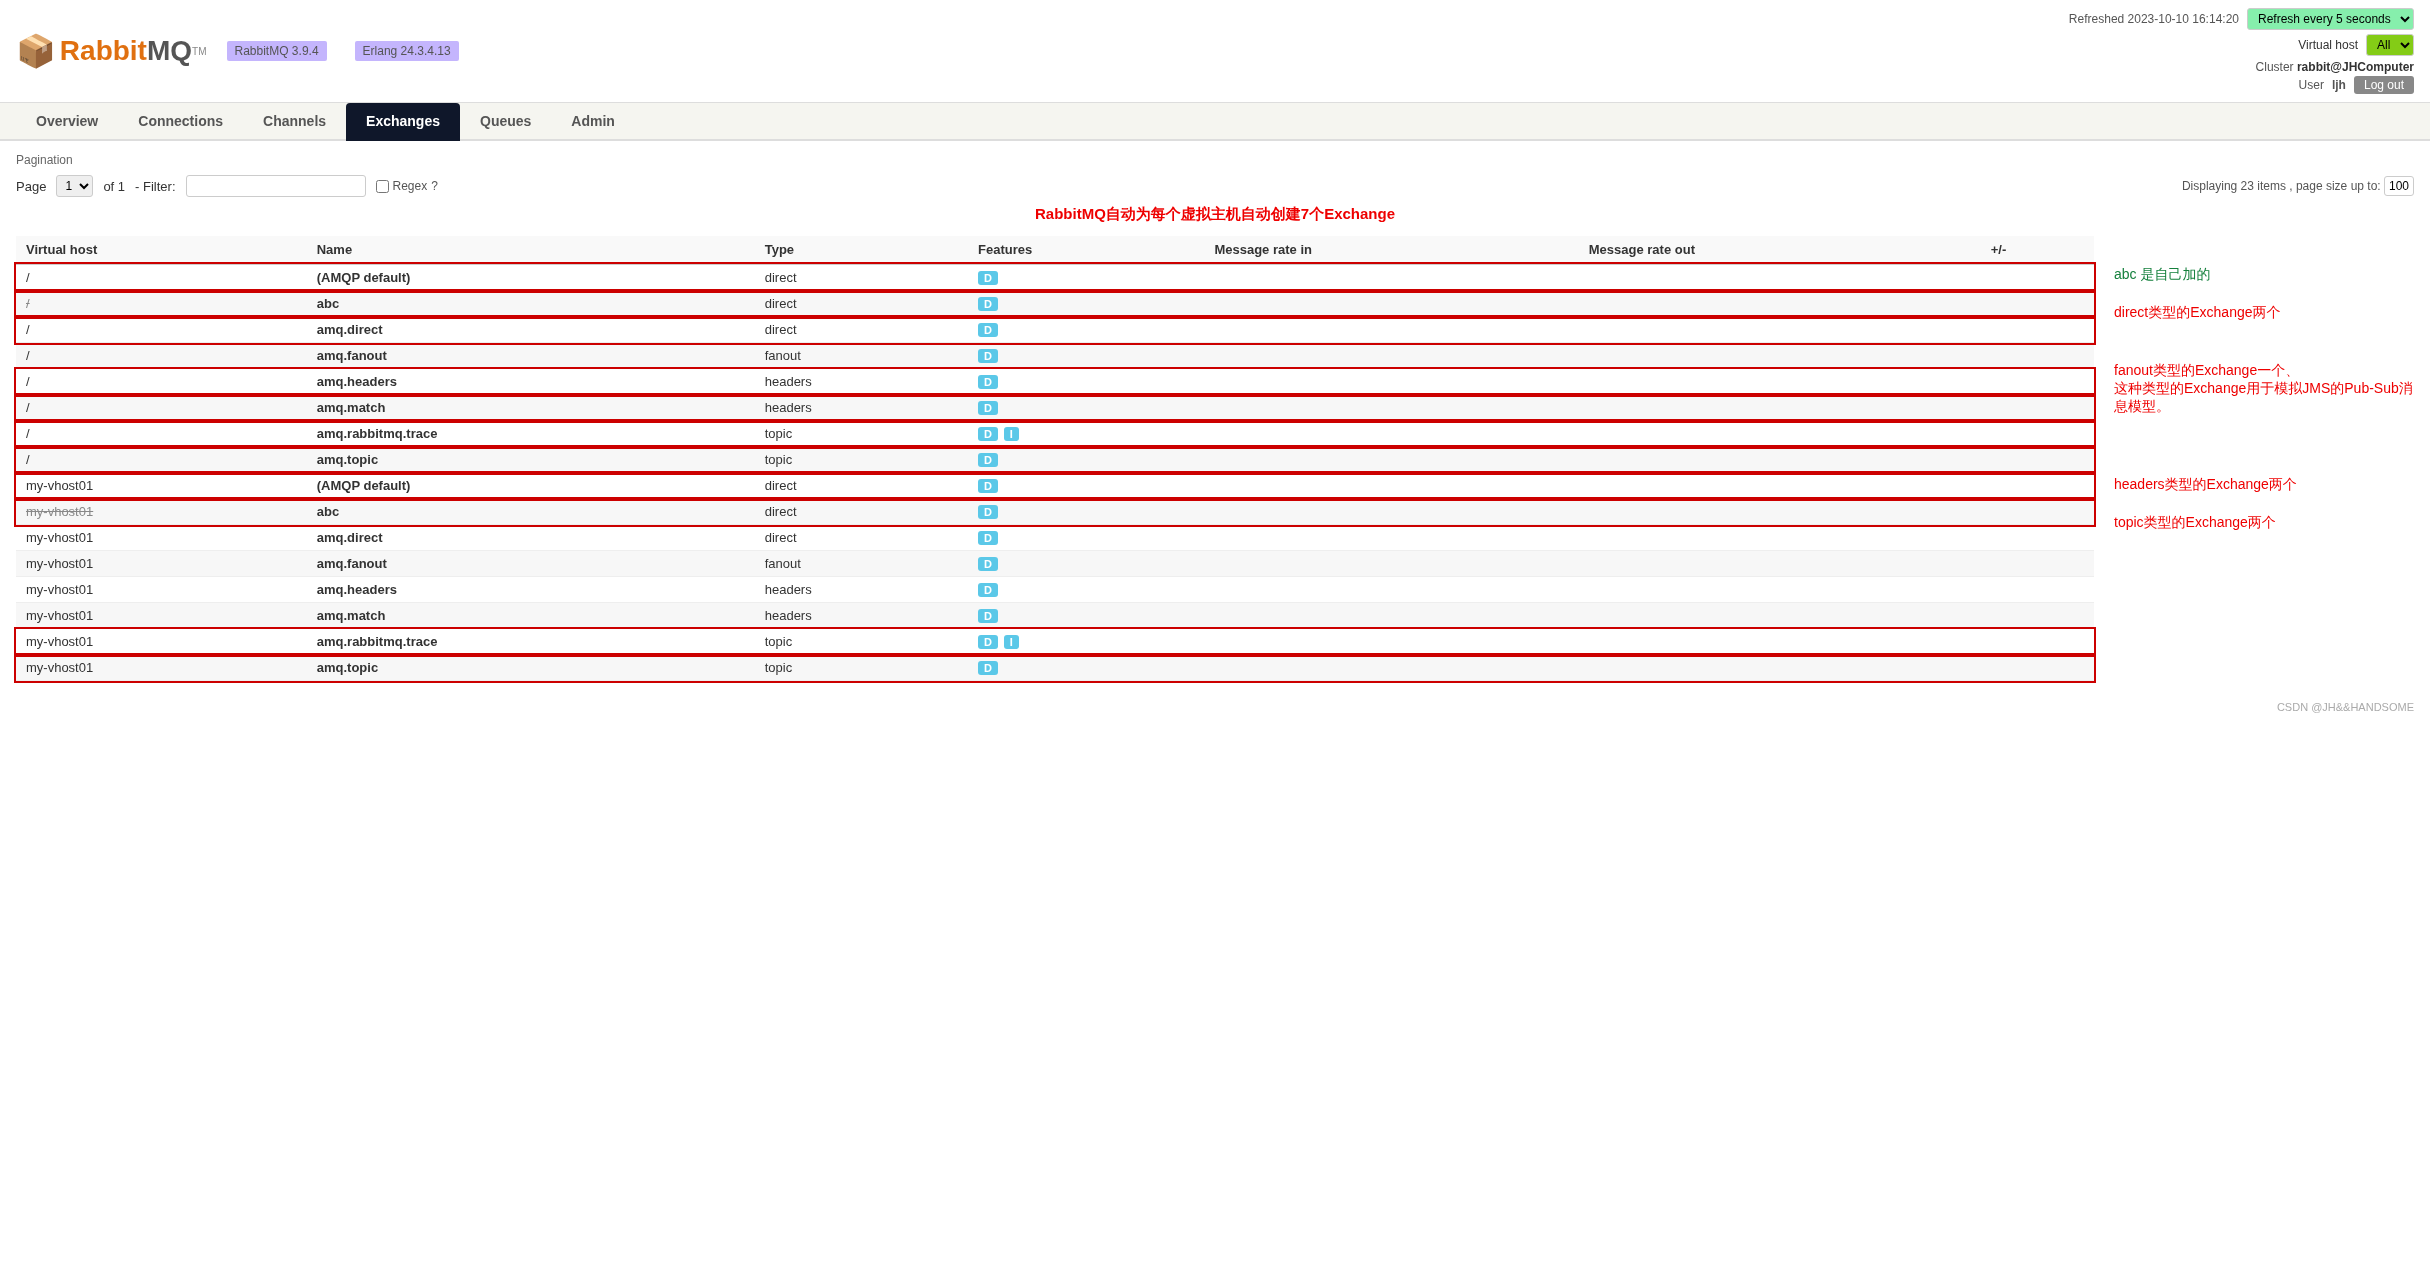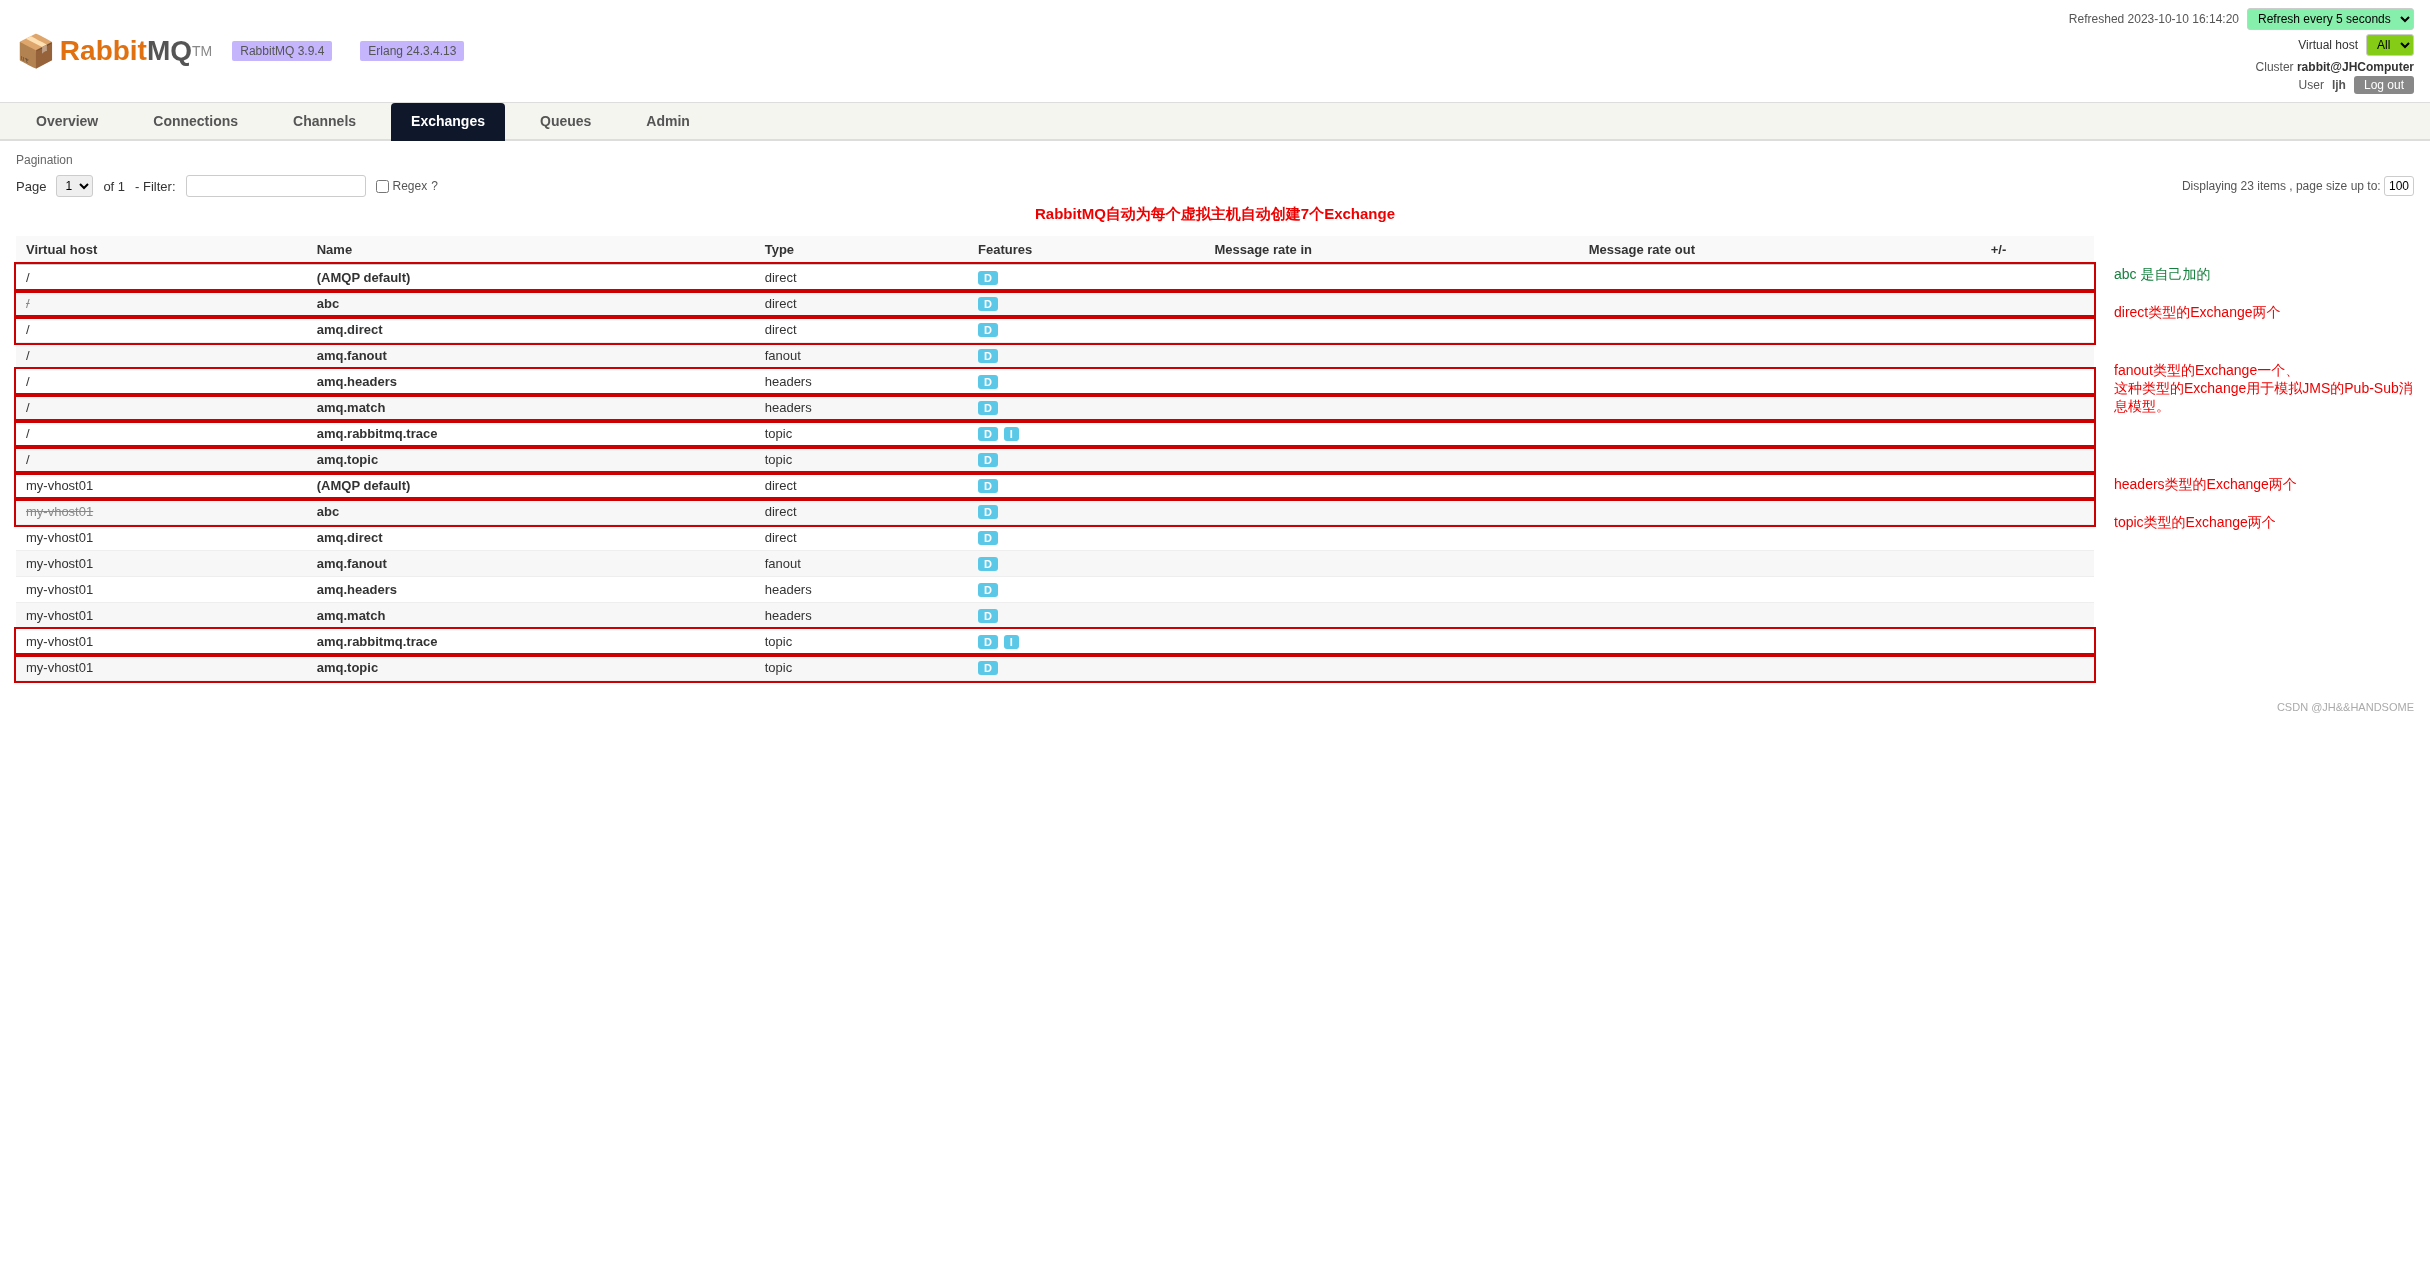--- a/index.html
+++ b/index.html
@@ -32,7 +32,7 @@
     }
     .logo-rabbit { color: #e07010; }
     .logo-mq { color: #555; }
-    .logo-tm { font-size: 14px; color: #888; vertical-align: super; font-weight: normal; }
+    .logo-tm { font-size: 10px; color: #888; vertical-align: super; font-weight: normal; }
     .version-badge {
       background: #c4b5fd;
       border-radius: 2px;

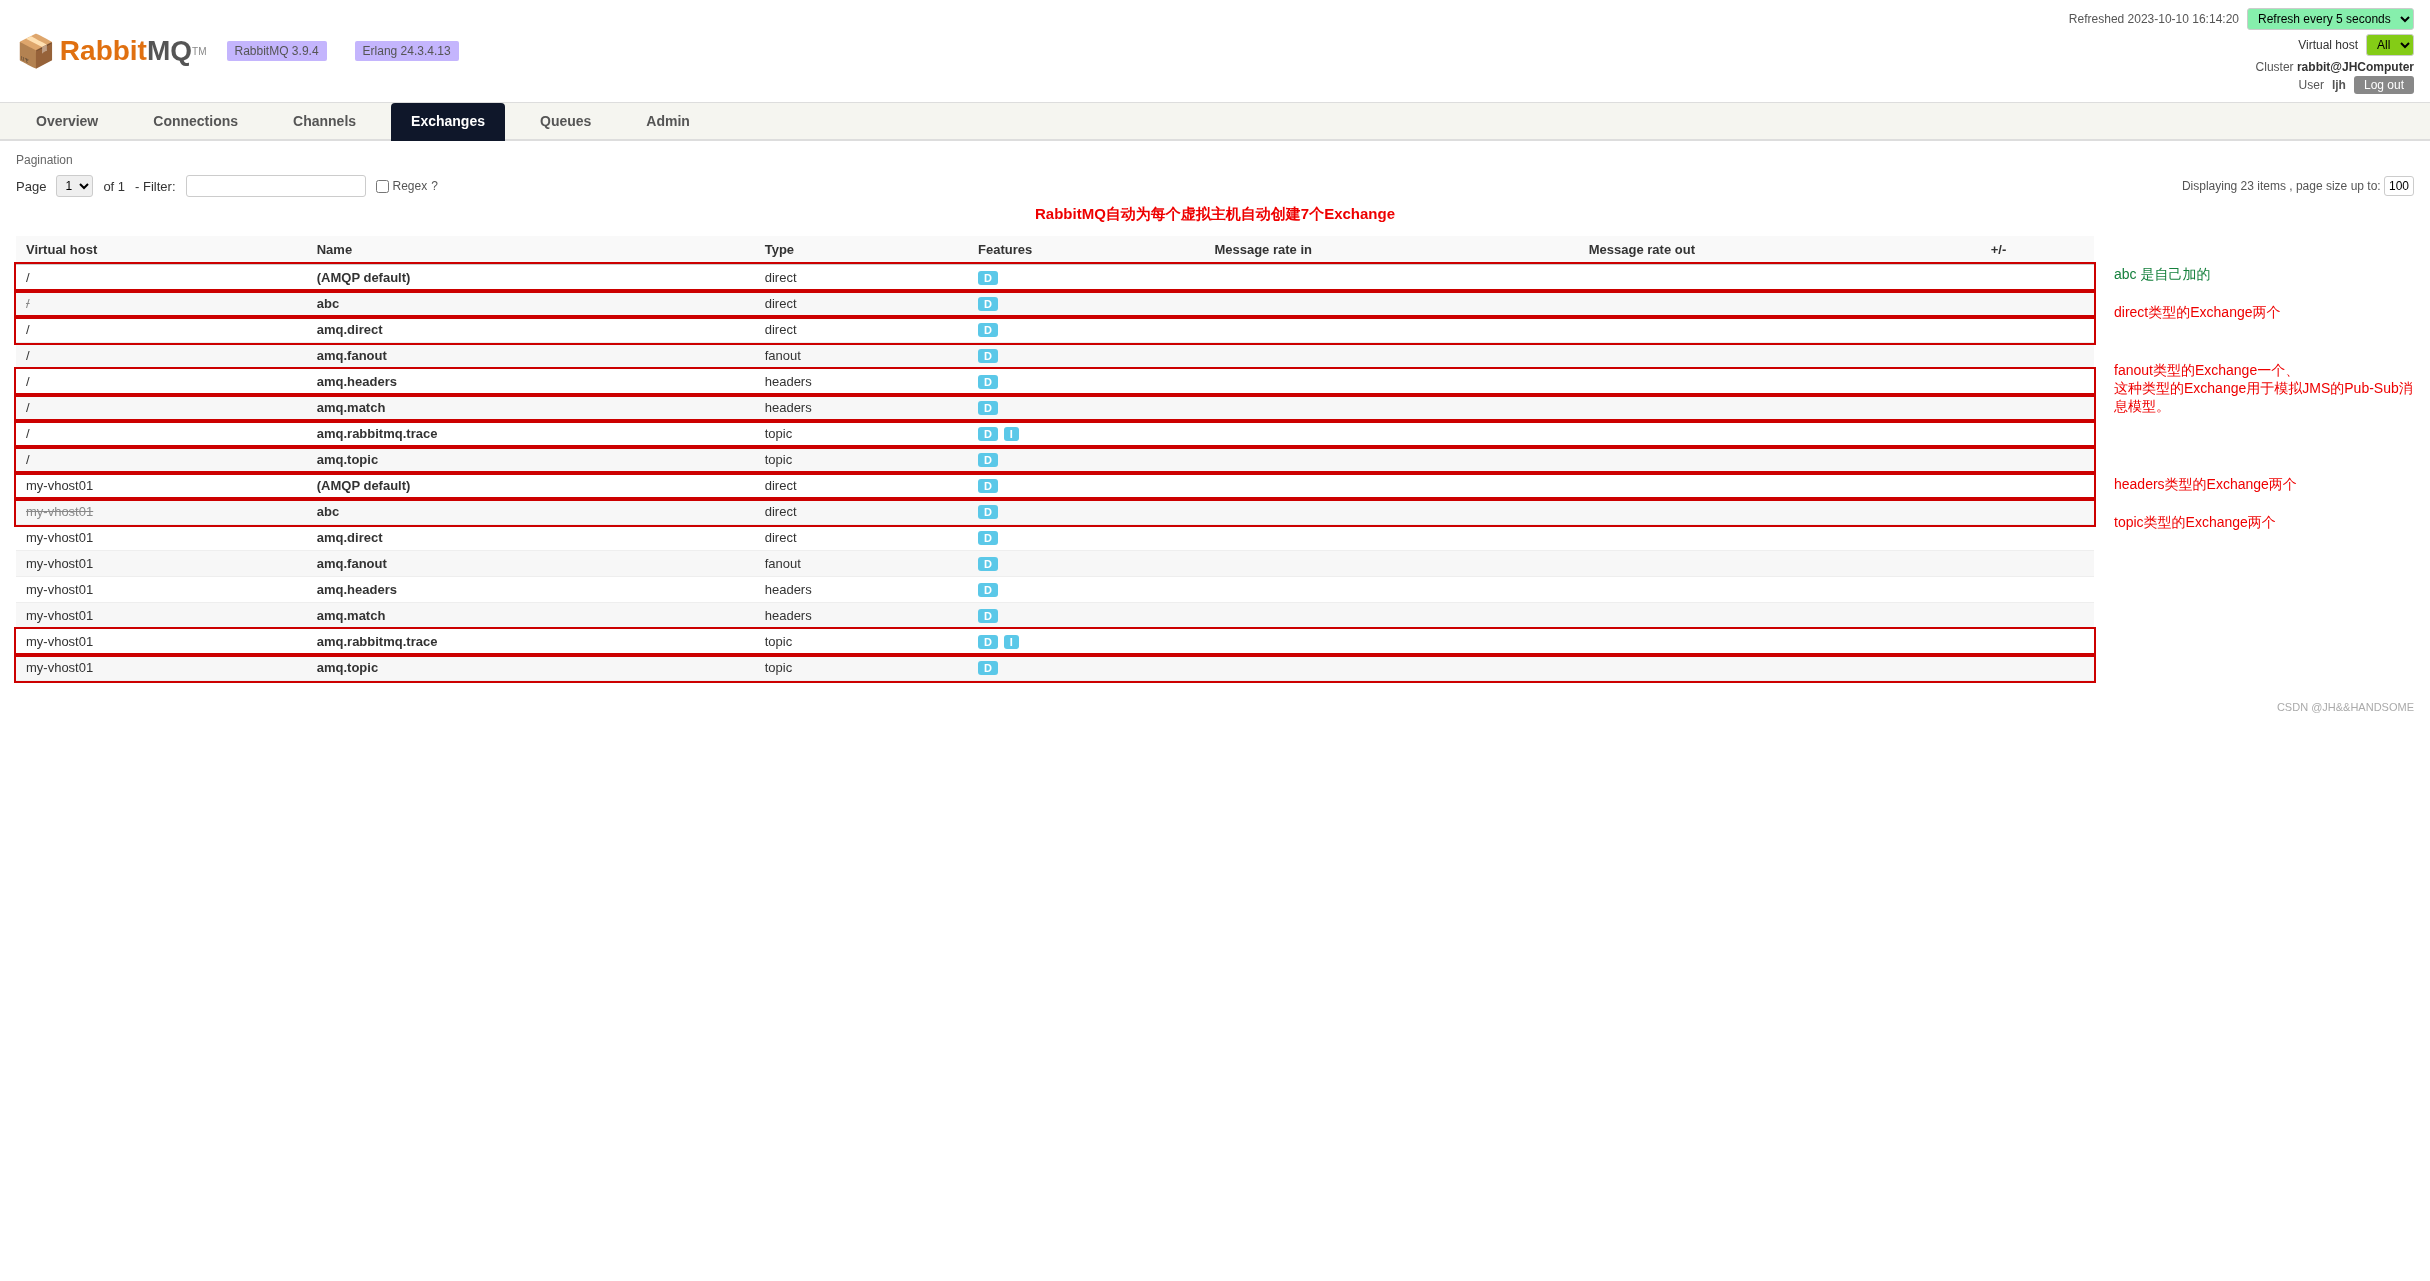--- a/index.html
+++ b/index.html
@@ -94,7 +94,6 @@
       background: #f5f5f0;
       border-bottom: 2px solid #ddd;
       padding: 0 16px;
-      gap: 15px;
     }
     .nav-item {
       padding: 10px 20px;

